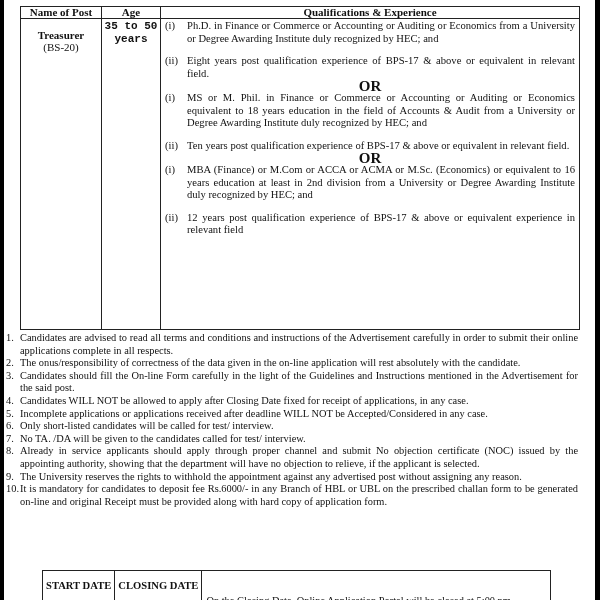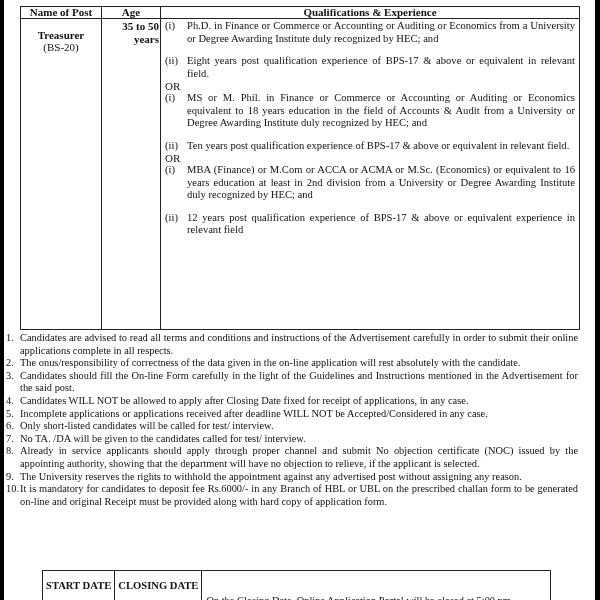--- a/index.html
+++ b/index.html
@@ -12,7 +12,7 @@
   table.quals th { font-weight:bold; font-size:11px; padding:0 8px; height:11px; line-height:11px; }
   td.post { width:78px; text-align:center; font-weight:bold; font-size:11px; line-height:12px; padding-top:10px; }
   td.post .grade { font-weight:normal; font-size:11px; display:block; }
-  td.age { width:56px; text-align:right; font-weight:bold; font-size:11px; line-height:13px; padding-top:1px; }
+  td.age { width:56px; text-align:center; font-weight:bold; font-size:11px; line-height:13px; padding-top:1px;font-family:Liberation Mono, monospace; }
   td.q { padding:1px 4px 4px 4px; height:305px; }
   .item { display:flex; line-height:12.5px; text-align:justify; }
   .item .num { width:22px; flex:none; }

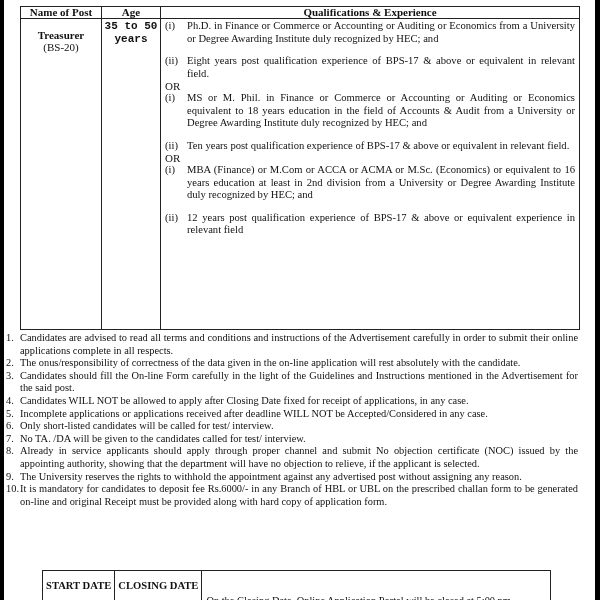--- a/index.html
+++ b/index.html
@@ -18,7 +18,7 @@
   .item .num { width:22px; flex:none; }
   .item .txt { flex:1; text-align:justify; }
   .gap { height:10px; }
-  .or { text-align:left; font-weight:normal; font-size:11px; line-height:12px; }
+  .or { text-align:center; font-weight:bold; font-size:15px; line-height:12px; }
   .terms { position:absolute; left:6px; top:332px; width:572px; font-size:10.4px; line-height:12.6px; }
   .terms h3 { margin:0; font-size:11px; font-weight:bold; text-decoration:underline; line-height:12px; }
   .term { display:flex; }

